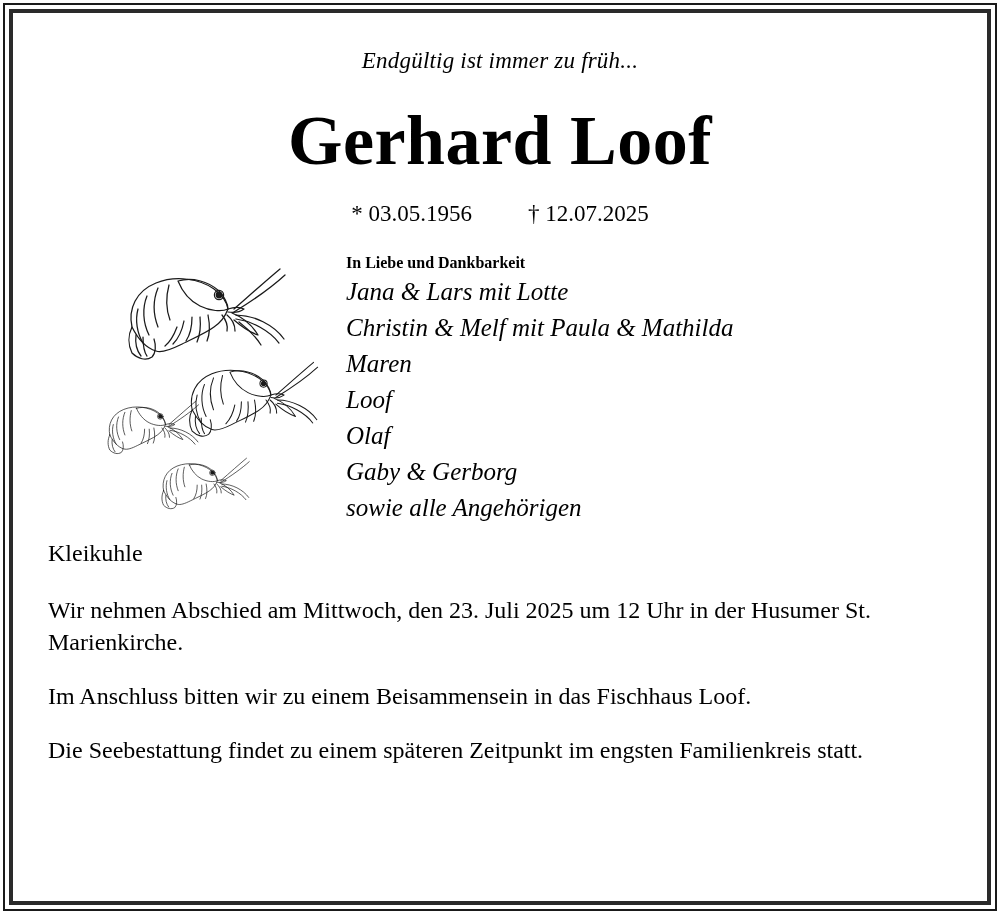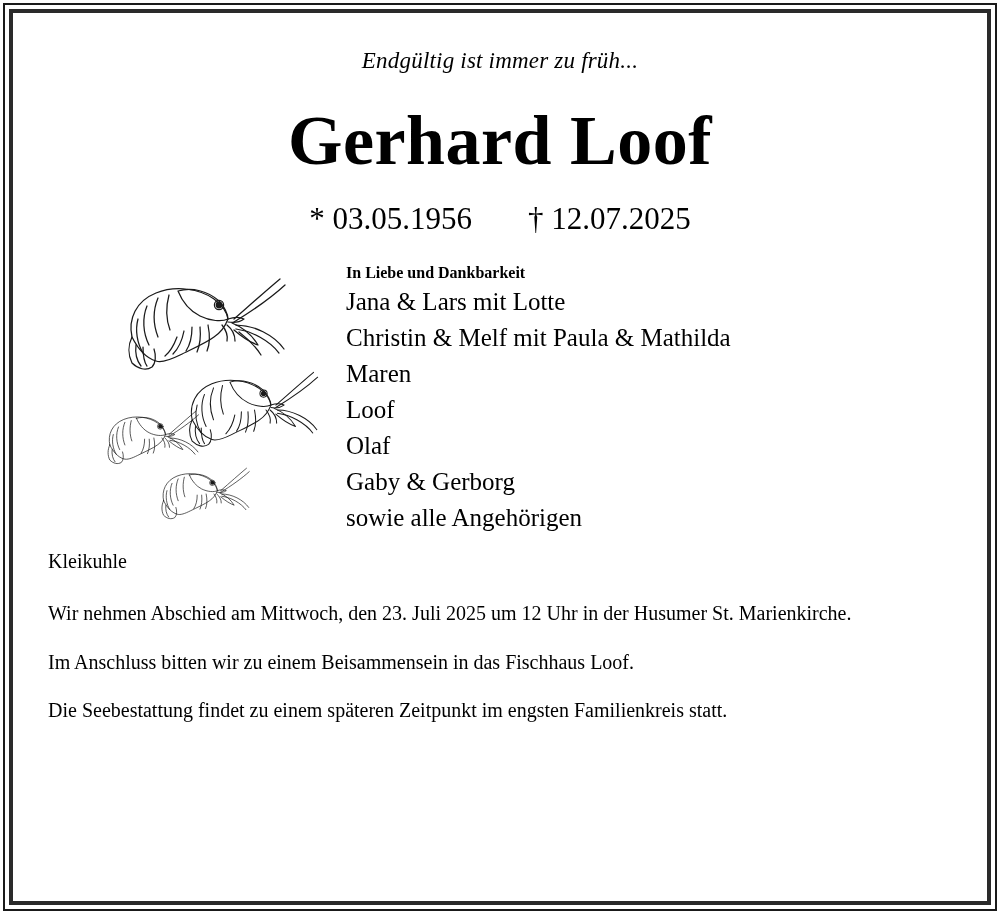--- a/index.html
+++ b/index.html
@@ -69,7 +69,7 @@
   }
   .dates-row {
     text-align: center;
-    font-size: 31px;
+    font-size: 23px;
     margin-top: 23px;
   }
   .date-birth { margin-right: 56px; }

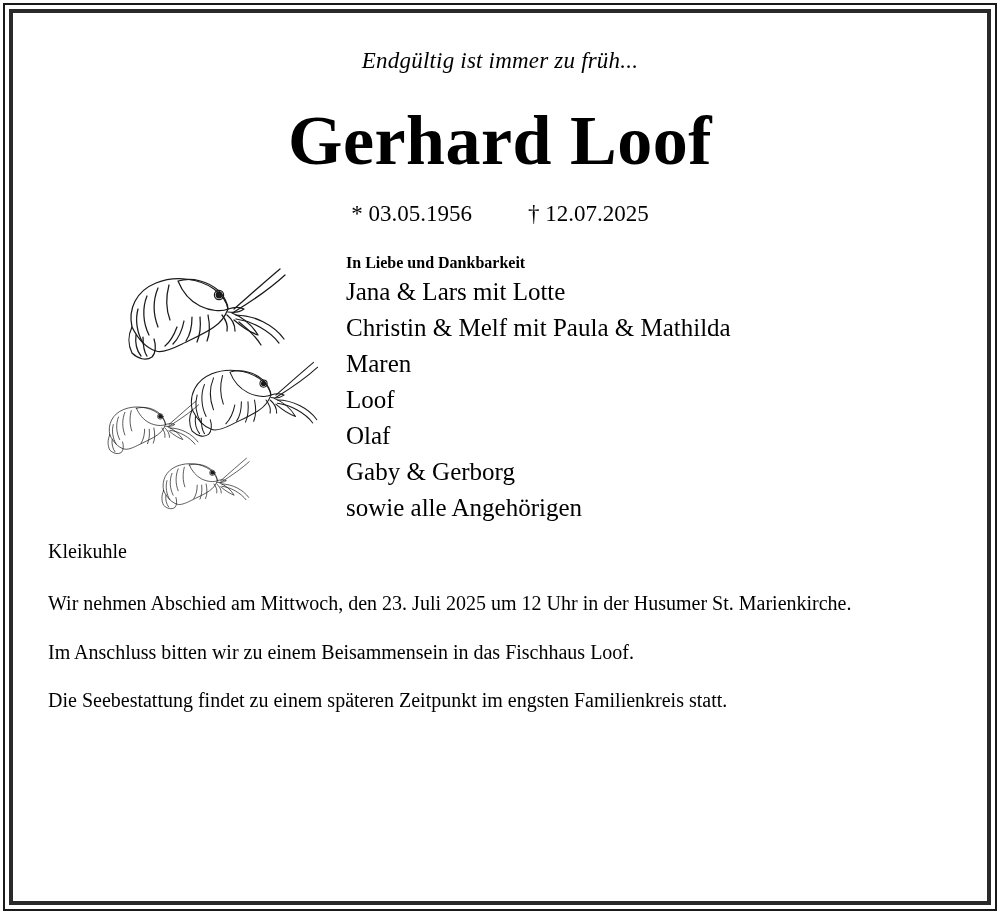--- a/index.html
+++ b/index.html
@@ -96,7 +96,7 @@
     font-weight: bold;
     font-size: 16px;
   }
-  .family-line { white-space: nowrap; }
+  .family-line { white-space: nowrap; font-style: italic; }
 
   
   .body-text {

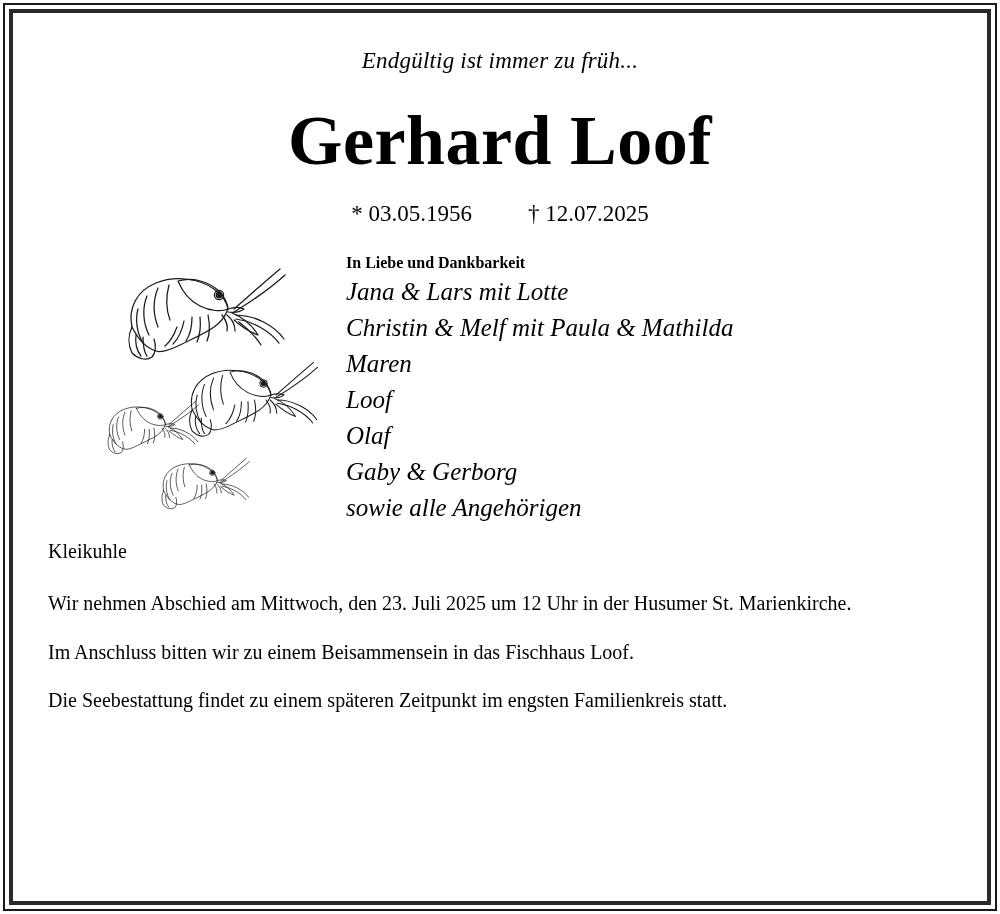--- a/index.html
+++ b/index.html
@@ -100,7 +100,7 @@
 
   
   .body-text {
-    font-size: 20px;
+    font-size: 24px;
     line-height: 1.33;
     margin-top: 2px;
   }

